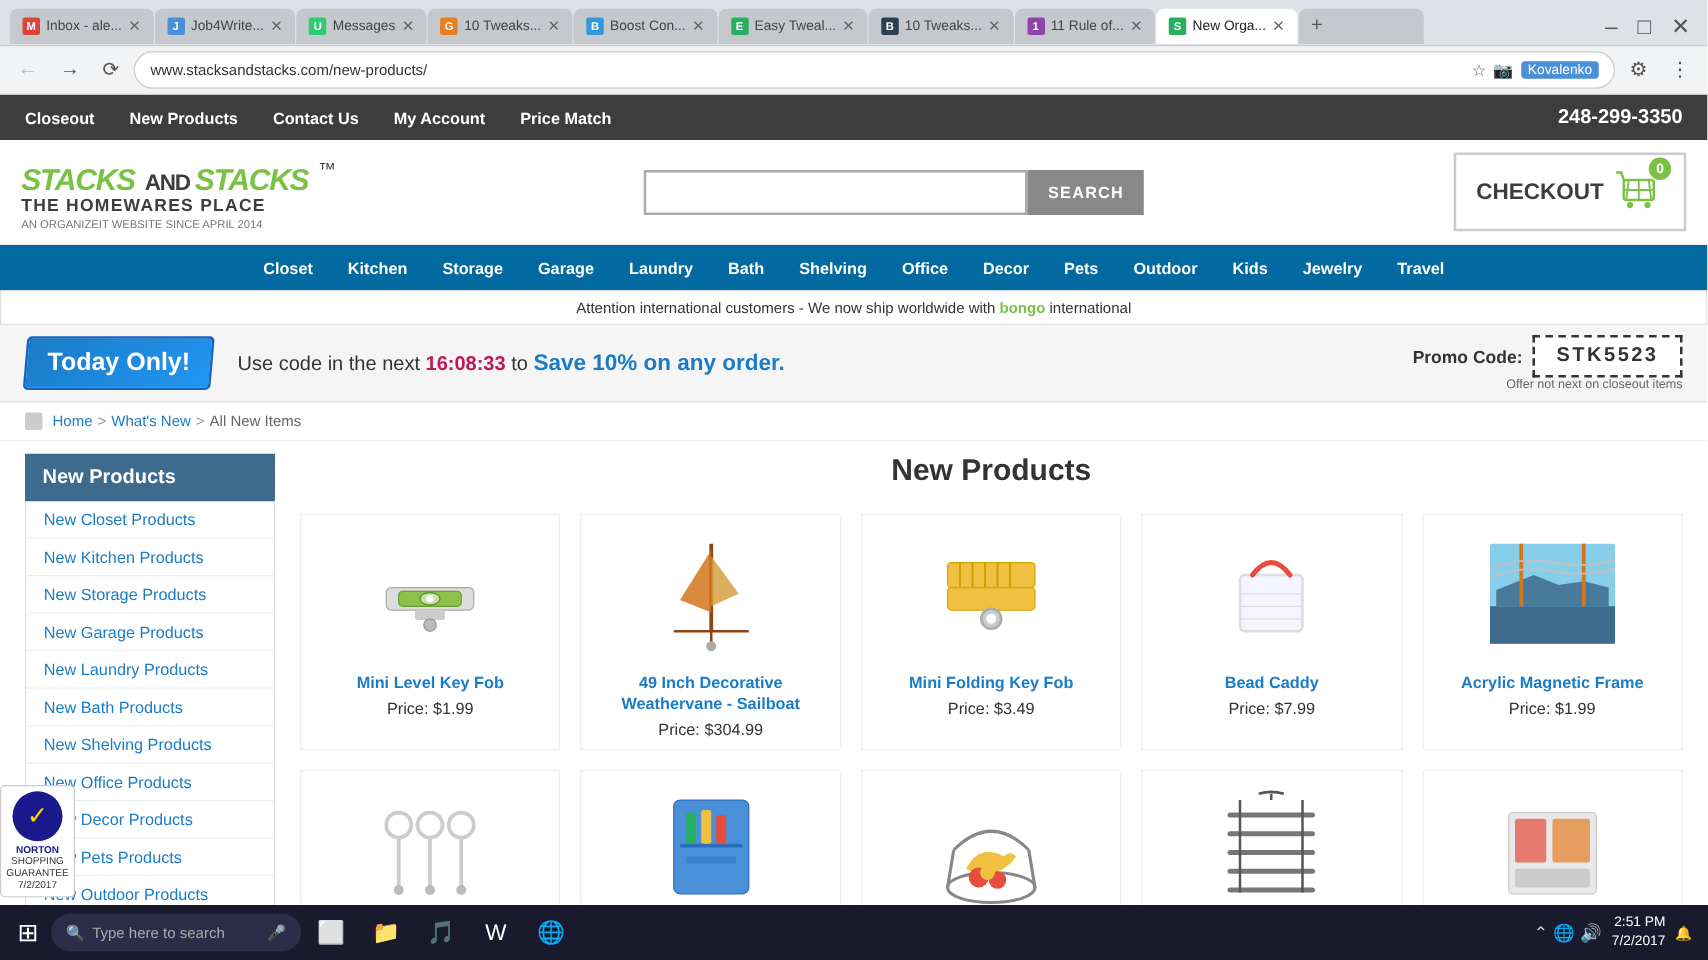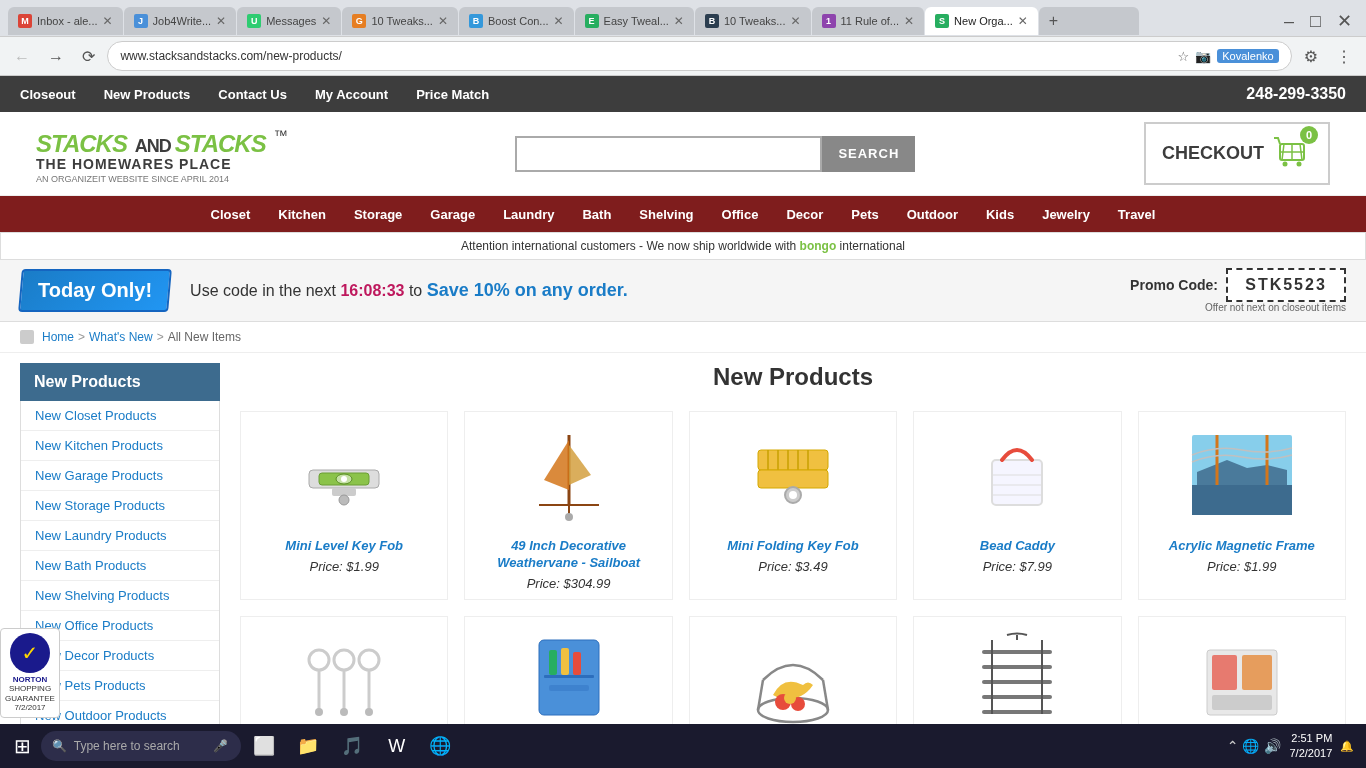--- a/index.html
+++ b/index.html
@@ -35,7 +35,7 @@
     .top-nav-phone { color: #fff; font-size: 16px; font-weight: bold; }
 
     
-    .site-header { display: flex; align-items: center; justify-content: space-between; padding: 10px 36px; background: #fff; border-bottom: 1px solid #eee; }
+    .site-header { display: flex; align-items: center; justify-content: space-between; padding: 10px 17px; background: #fff; border-bottom: 1px solid #eee; }
     .logo-area { display: flex; flex-direction: column; }
     .logo-main { font-size: 32px; font-weight: 900; color: #7bc144; font-style: italic; letter-spacing: -1px; }
     .logo-main span { color: #3d3d3d; font-style: normal; font-size: 24px; }

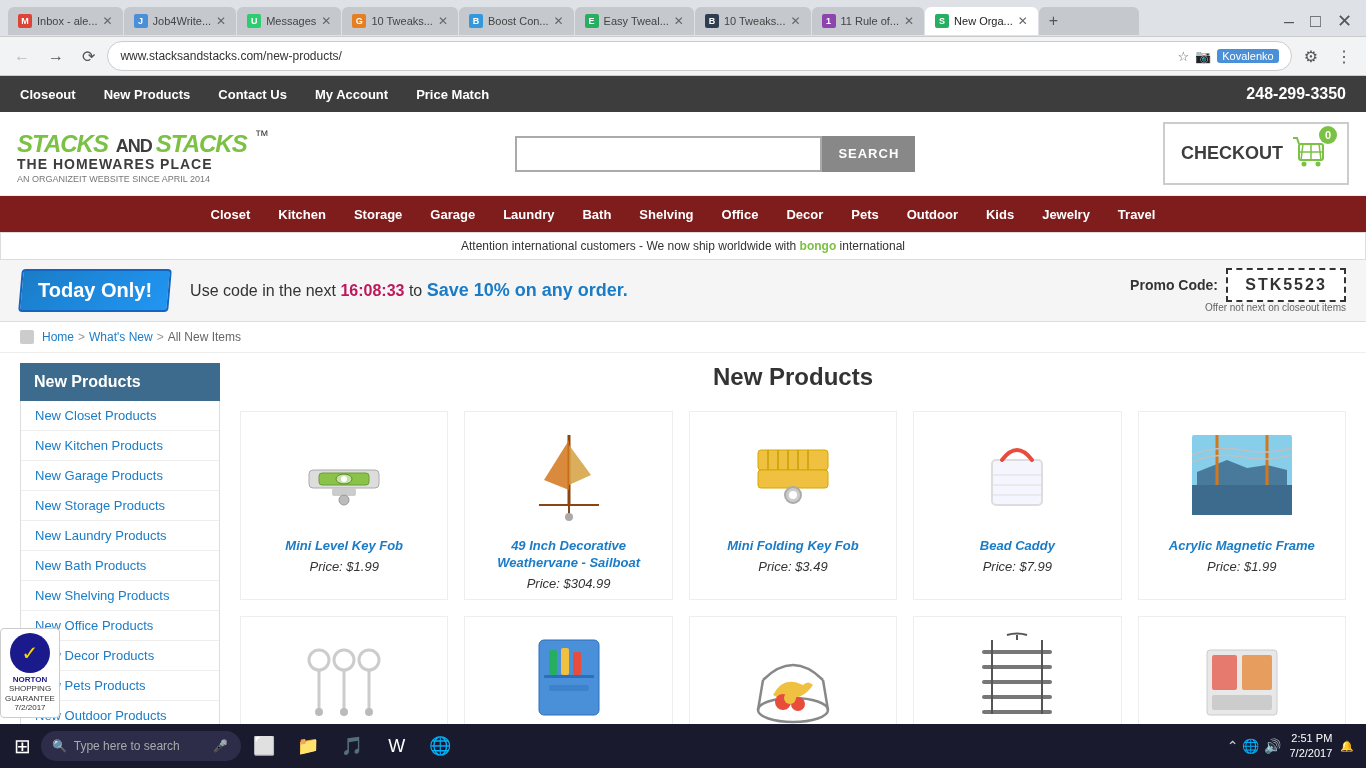--- a/index.html
+++ b/index.html
@@ -50,7 +50,7 @@
     .cart-badge { position: absolute; top: -6px; right: -6px; background: #7bc144; color: #fff; border-radius: 50%; width: 18px; height: 18px; font-size: 11px; display: flex; align-items: center; justify-content: center; font-weight: bold; }
 
     
-    .cat-nav { background: #7f1d1d; display: flex; align-items: center; justify-content: center; gap: 0; height: 36px; }
+    .cat-nav { background: #0369a1; display: flex; align-items: center; justify-content: center; gap: 0; height: 36px; }
     .cat-nav a { color: #fff; text-decoration: none; font-size: 13px; font-weight: bold; padding: 0 14px; height: 36px; display: flex; align-items: center; }
 
     

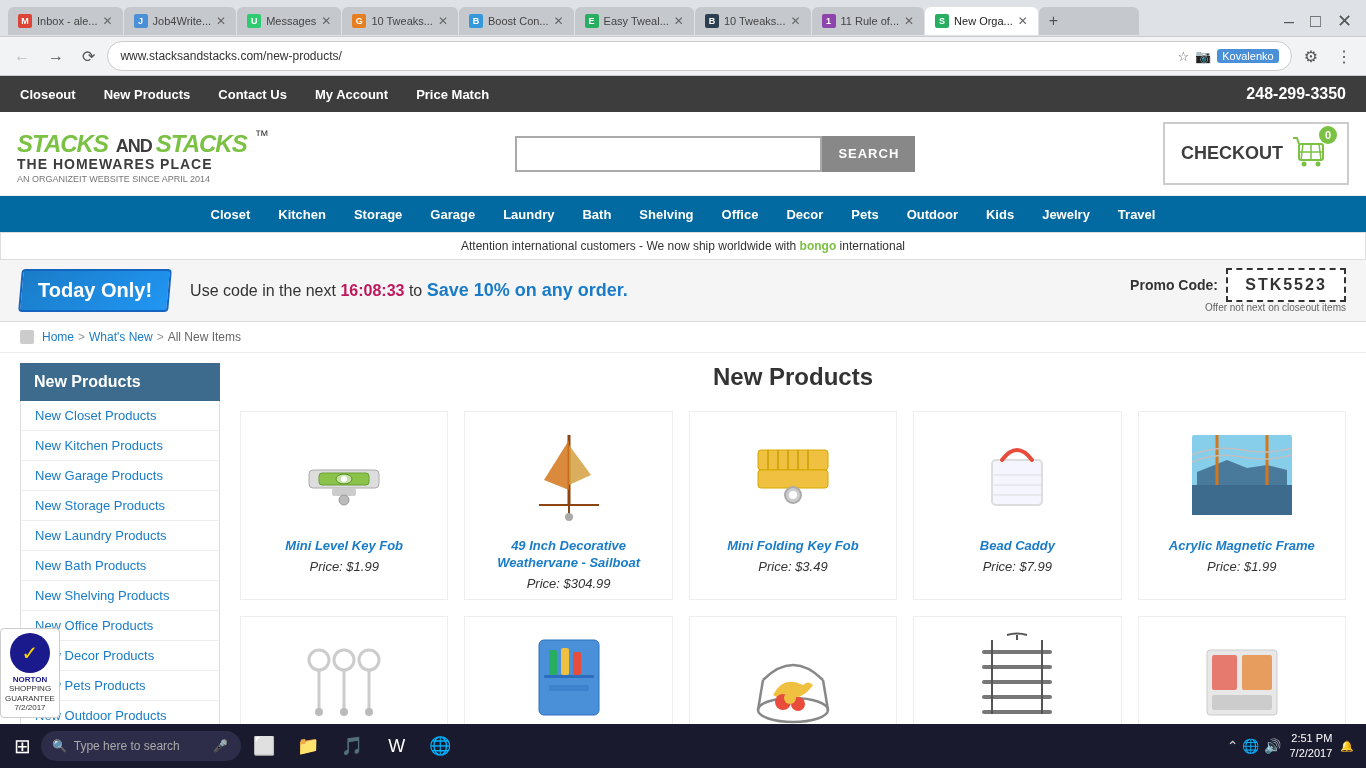--- a/index.html
+++ b/index.html
@@ -296,8 +296,8 @@
       <div class="sidebar-links" id="sidebar-links-container">
           <a href="#">New Closet Products</a>
           <a href="#">New Kitchen Products</a>
+          <a href="#">New Storage Products</a>
           <a href="#">New Garage Products</a>
-          <a href="#">New Storage Products</a>
           <a href="#">New Laundry Products</a>
           <a href="#">New Bath Products</a>
           <a href="#">New Shelving Products</a>

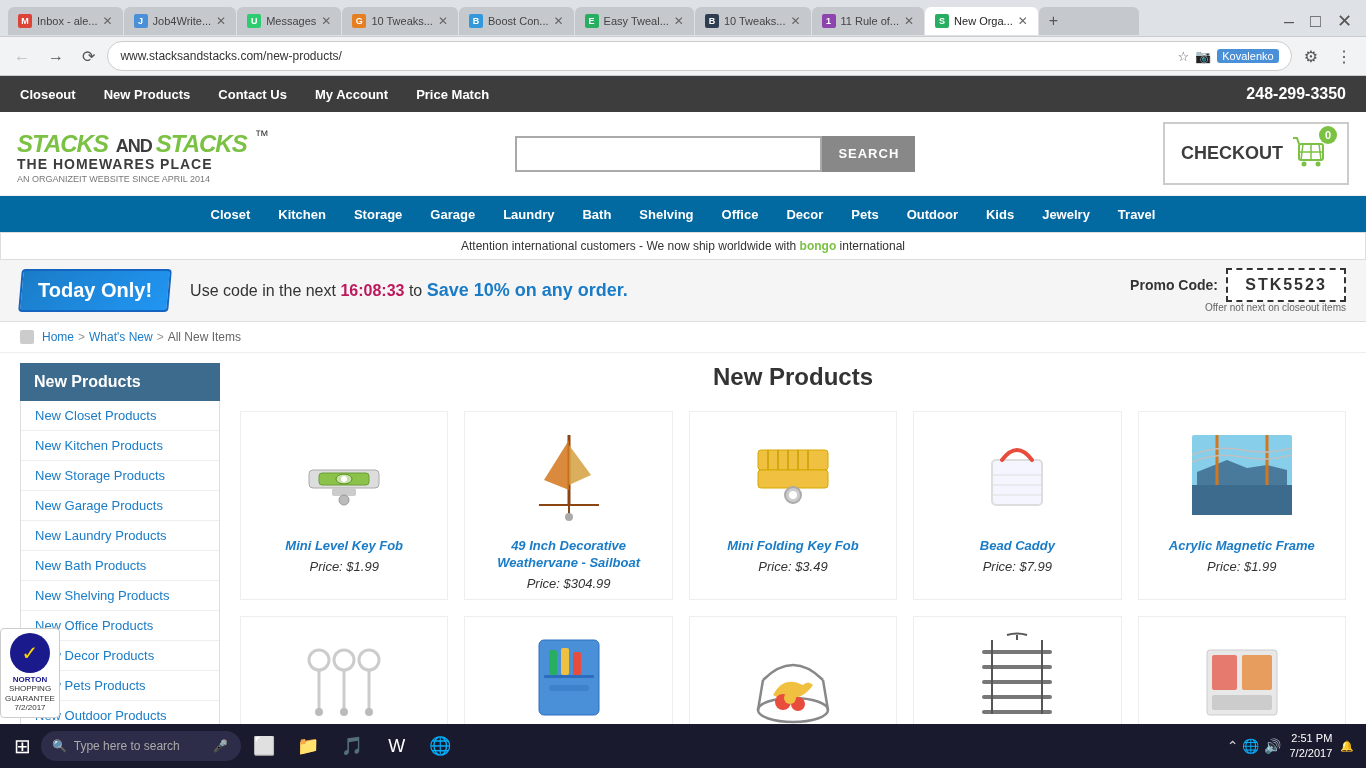--- a/index.html
+++ b/index.html
@@ -89,7 +89,7 @@
     .products-area { flex: 1; }
     .products-title { font-size: 24px; font-weight: bold; color: #333; text-align: center; margin-bottom: 20px; }
     .products-grid { display: grid; grid-template-columns: repeat(5, 1fr); gap: 16px; }
-    .product-card { display: flex; flex-direction: column; align-items: center; text-align: center; padding: 8px; border: 1px solid #eee; cursor: pointer; font-style: italic; }
+    .product-card { display: flex; flex-direction: column; align-items: center; text-align: center; padding: 8px; border: 1px solid #eee; cursor: pointer; }
     .product-img { width: 120px; height: 110px; display: flex; align-items: center; justify-content: center; margin-bottom: 8px; overflow: hidden; }
     .product-name { font-size: 13px; color: #1a7cc7; font-weight: bold; margin-bottom: 4px; line-height: 1.3; }
     .product-price { font-size: 13px; color: #333; }

